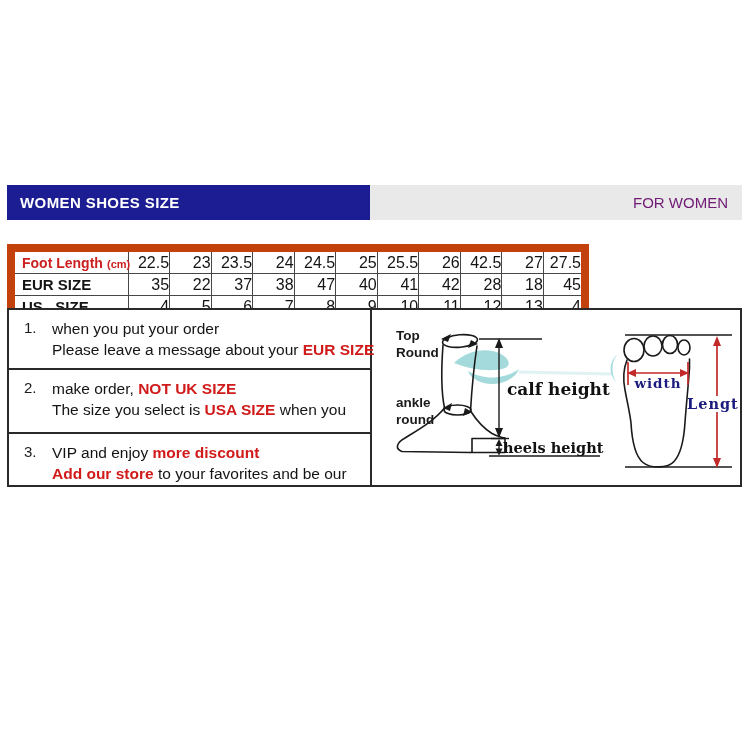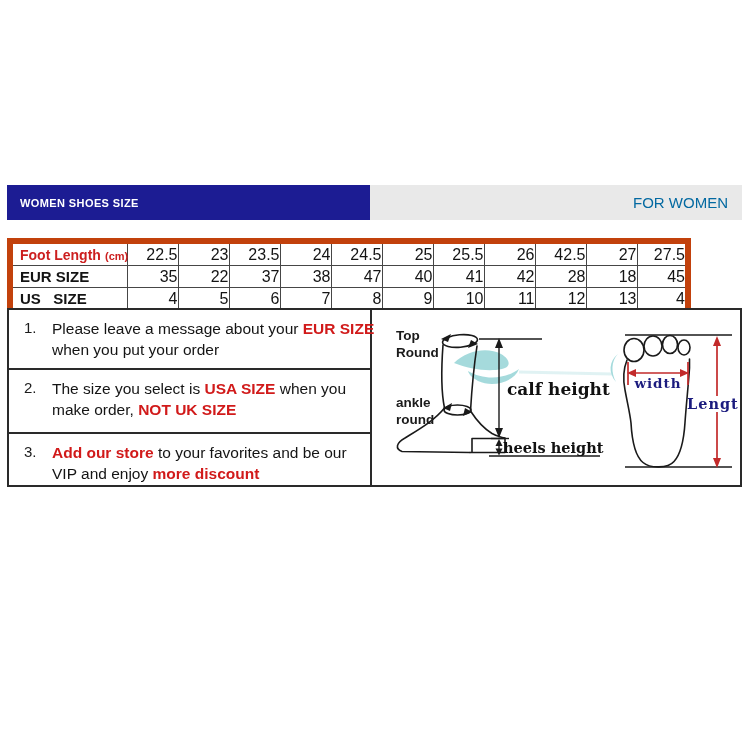--- a/index.html
+++ b/index.html
@@ -7,7 +7,7 @@
 
   
   .header{position:absolute;left:7px;top:185px;width:735px;height:35px;display:flex;}
-  .header-left{width:363px;background:#1c1c93;color:#ffffff;font-weight:bold;font-size:11px;
+  .header-left{width:363px;background:#1c1c93;color:#ffffff;font-weight:bold;font-size:15px;
     letter-spacing:.4px;display:flex;align-items:center;padding-left:13px;box-sizing:border-box;}
   .header-right{flex:1;background:#e9e9e9;color:#0369a1;font-size:15px;display:flex;align-items:center;
     justify-content:flex-end;padding-right:14px;box-sizing:border-box;}

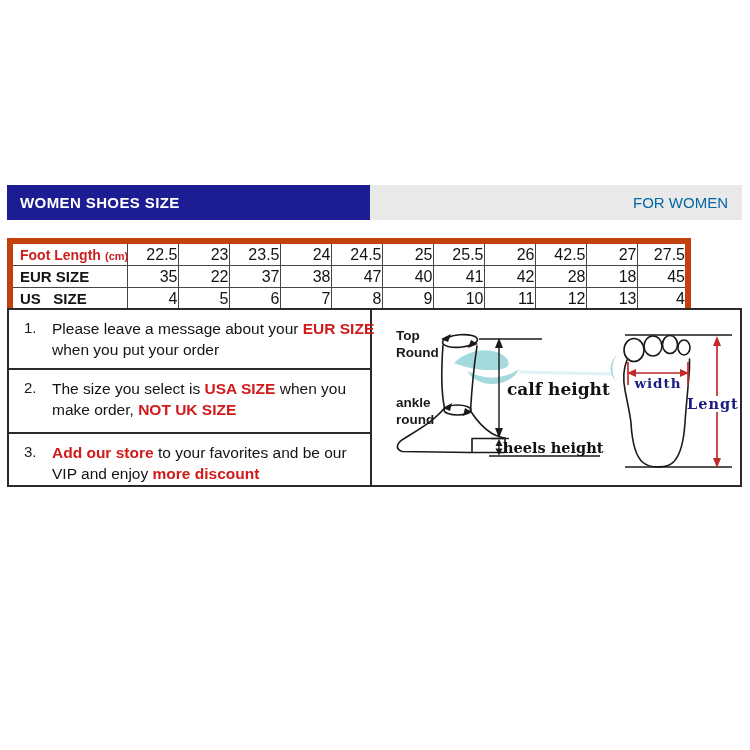--- a/index.html
+++ b/index.html
@@ -9,7 +9,7 @@
   .header{position:absolute;left:7px;top:185px;width:735px;height:35px;display:flex;}
   .header-left{width:363px;background:#1c1c93;color:#ffffff;font-weight:bold;font-size:15px;
     letter-spacing:.4px;display:flex;align-items:center;padding-left:13px;box-sizing:border-box;}
-  .header-right{flex:1;background:#e9e9e9;color:#0369a1;font-size:15px;display:flex;align-items:center;
+  .header-right{flex:1;background:#e9e9e9;color:#701a75;font-size:15px;display:flex;align-items:center;
     justify-content:flex-end;padding-right:14px;box-sizing:border-box;}
 
   

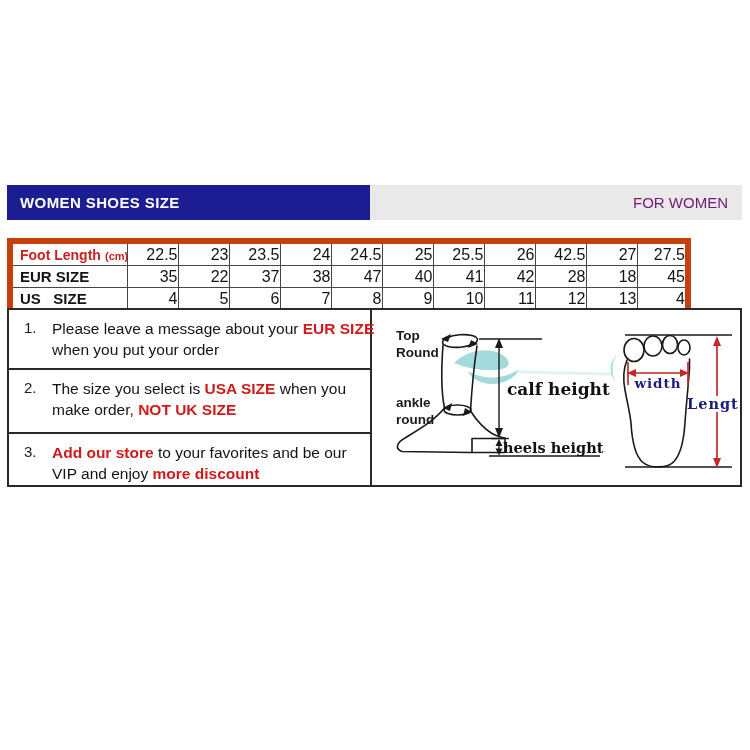--- a/index.html
+++ b/index.html
@@ -13,8 +13,8 @@
     justify-content:flex-end;padding-right:14px;box-sizing:border-box;}
 
   
-  .size-table{position:absolute;left:7px;top:238px;width:684px;border-collapse:collapse;table-layout:fixed;
-    font-size:16px;color:#141414;border:6px solid #c2410c;}
+  .size-table{position:absolute;left:7px;top:244px;width:582px;border-collapse:collapse;table-layout:fixed;
+    font-size:16px;color:#141414;border:8px solid #c2410c;}
   .size-table td{border:1px solid #464646;text-align:right;vertical-align:middle;padding:0;height:21px;}
   .size-table td.lbl{text-align:left;padding-left:7px;font-weight:bold;font-size:15px;white-space:pre;}
   .lbl-red{color:#cc1f1f;font-weight:bold;font-size:14px;}

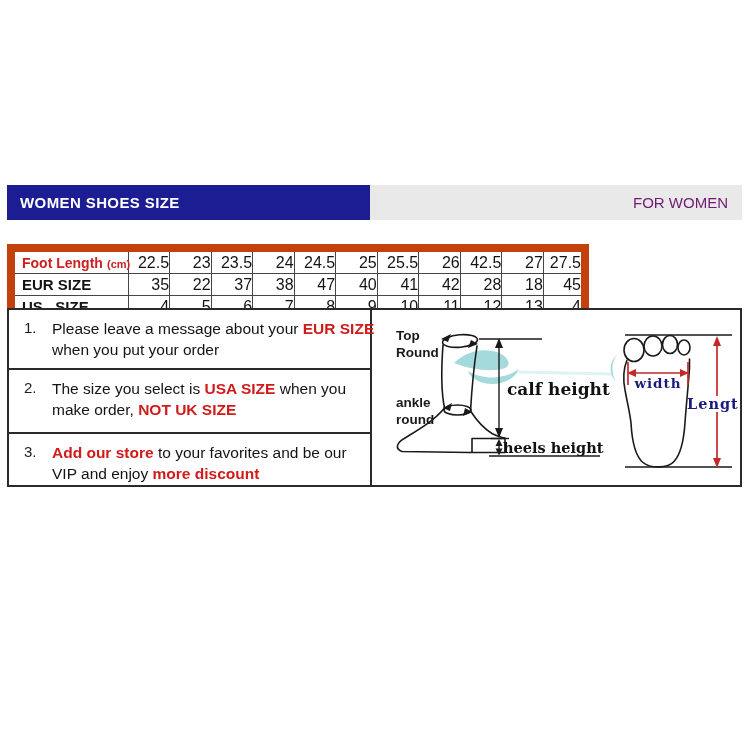--- a/index.html
+++ b/index.html
@@ -128,8 +128,8 @@
     <div class="note-row n1">
       <span class="note-num">1.</span>
       <div class="note-text">
+        <div class="nline"><span>when you put your order</span></div>
         <div class="nline"><span>Please leave a message about your </span><span class="red">EUR SIZE</span></div>
-        <div class="nline"><span>when you put your order</span></div>
       </div>
     </div>
     <div class="note-row n2">

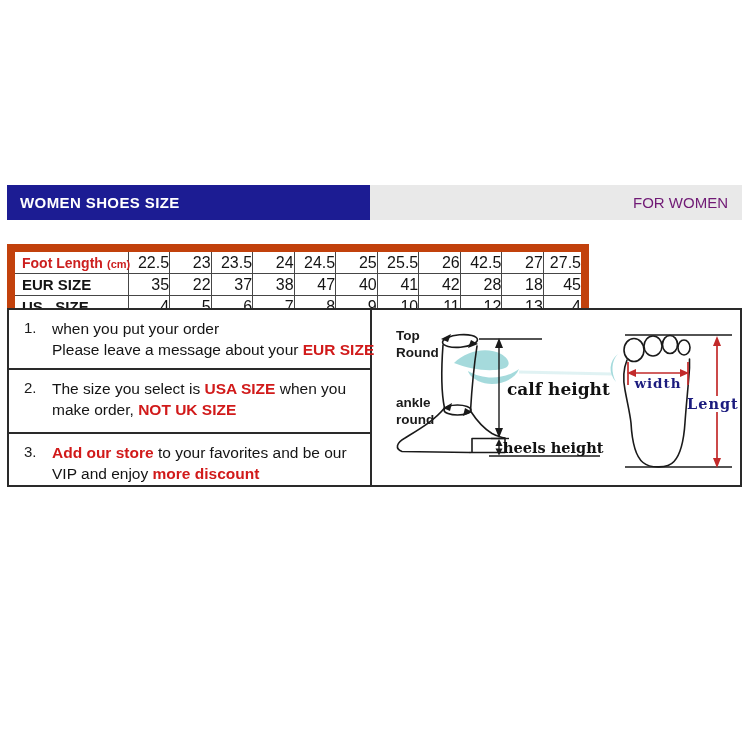--- a/index.html
+++ b/index.html
@@ -135,8 +135,8 @@
     <div class="note-row n2">
       <span class="note-num">2.</span>
       <div class="note-text">
+        <div class="nline"><span>make order, </span><span class="red">NOT UK SIZE</span></div>
         <div class="nline"><span>The size you select is </span><span class="red">USA SIZE</span><span> when you</span></div>
-        <div class="nline"><span>make order, </span><span class="red">NOT UK SIZE</span></div>
       </div>
     </div>
     <div class="note-row n3">

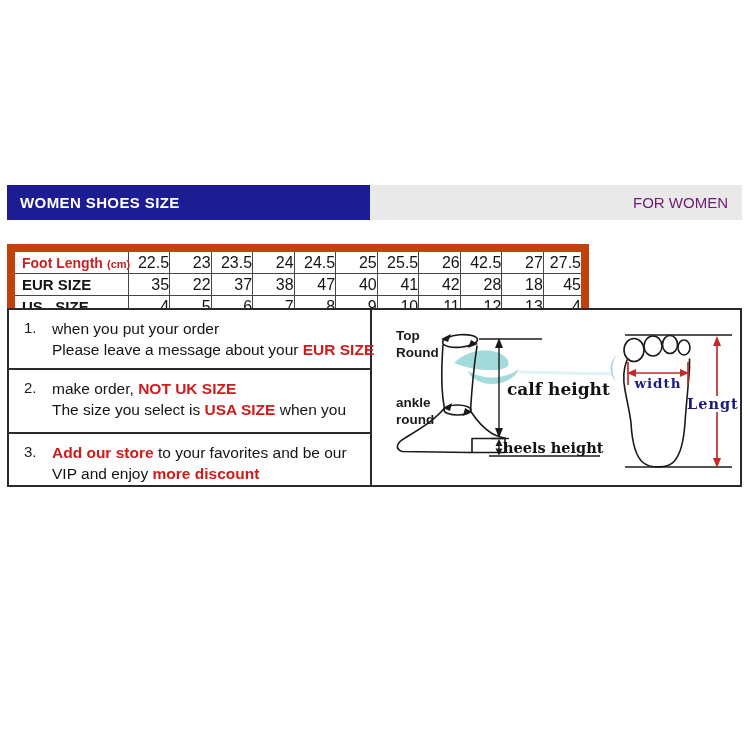--- a/index.html
+++ b/index.html
@@ -142,8 +142,8 @@
     <div class="note-row n3">
       <span class="note-num">3.</span>
       <div class="note-text">
+        <div class="nline"><span>VIP and enjoy </span><span class="red">more discount</span></div>
         <div class="nline"><span class="red">Add our store</span><span> to your favorites and be our</span></div>
-        <div class="nline"><span>VIP and enjoy </span><span class="red">more discount</span></div>
       </div>
     </div>
   </div>

